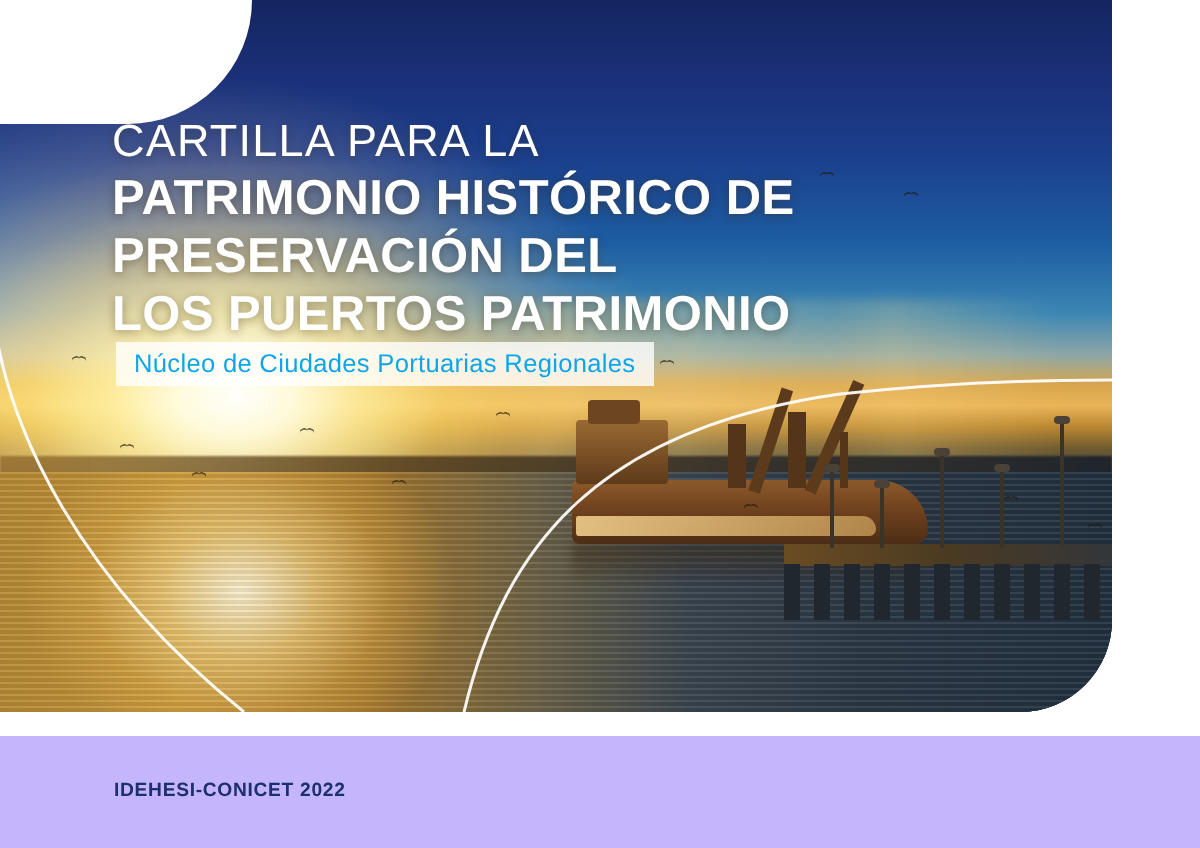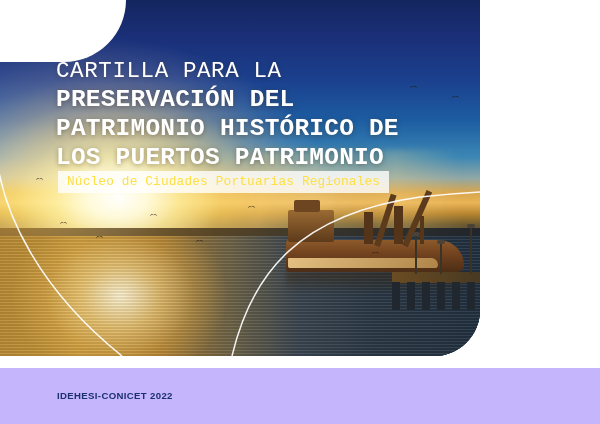--- a/index.html
+++ b/index.html
@@ -16,11 +16,10 @@
   #cover{
     position:absolute;
     left:0;top:0;
-    width:480px;height:356px;
+    width:556px;height:356px;
     overflow:hidden;
     border-bottom-right-radius:46px;
     background:#0d2a6b;
-    font-family:Liberation Mono, monospace;
   }
 
   

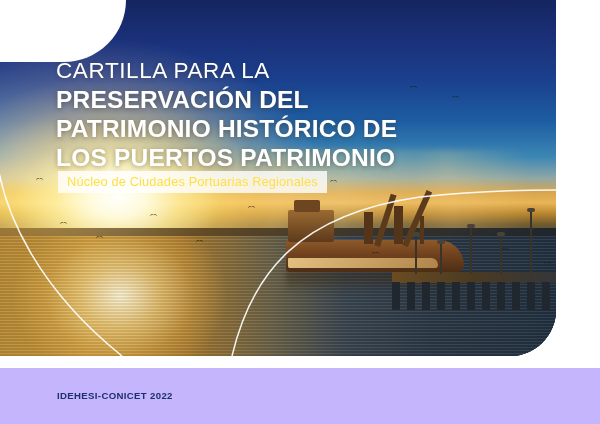--- a/index.html
+++ b/index.html
@@ -277,8 +277,8 @@
 
   <div id="headline">
     <div class="kicker">CARTILLA PARA LA</div>
+    <div class="title-line">PATRIMONIO HISTÓRICO DE</div>
     <div class="title-line">PRESERVACIÓN DEL</div>
-    <div class="title-line">PATRIMONIO HISTÓRICO DE</div>
     <div class="title-line">LOS PUERTOS PATRIMONIO</div>
   </div>
 

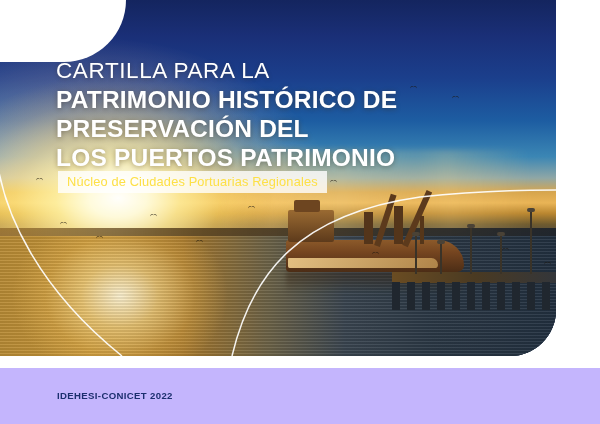--- a/index.html
+++ b/index.html
@@ -208,7 +208,7 @@
   .subtitle{
     display:inline-block;
     background:rgba(255,255,255,.80);
-    color:#fde047;
+    color:#0ea5e9;
     font-size:12.8px;font-weight:400;letter-spacing:.15px;
     padding:3px 9px 4px 9px;
     white-space:nowrap;

